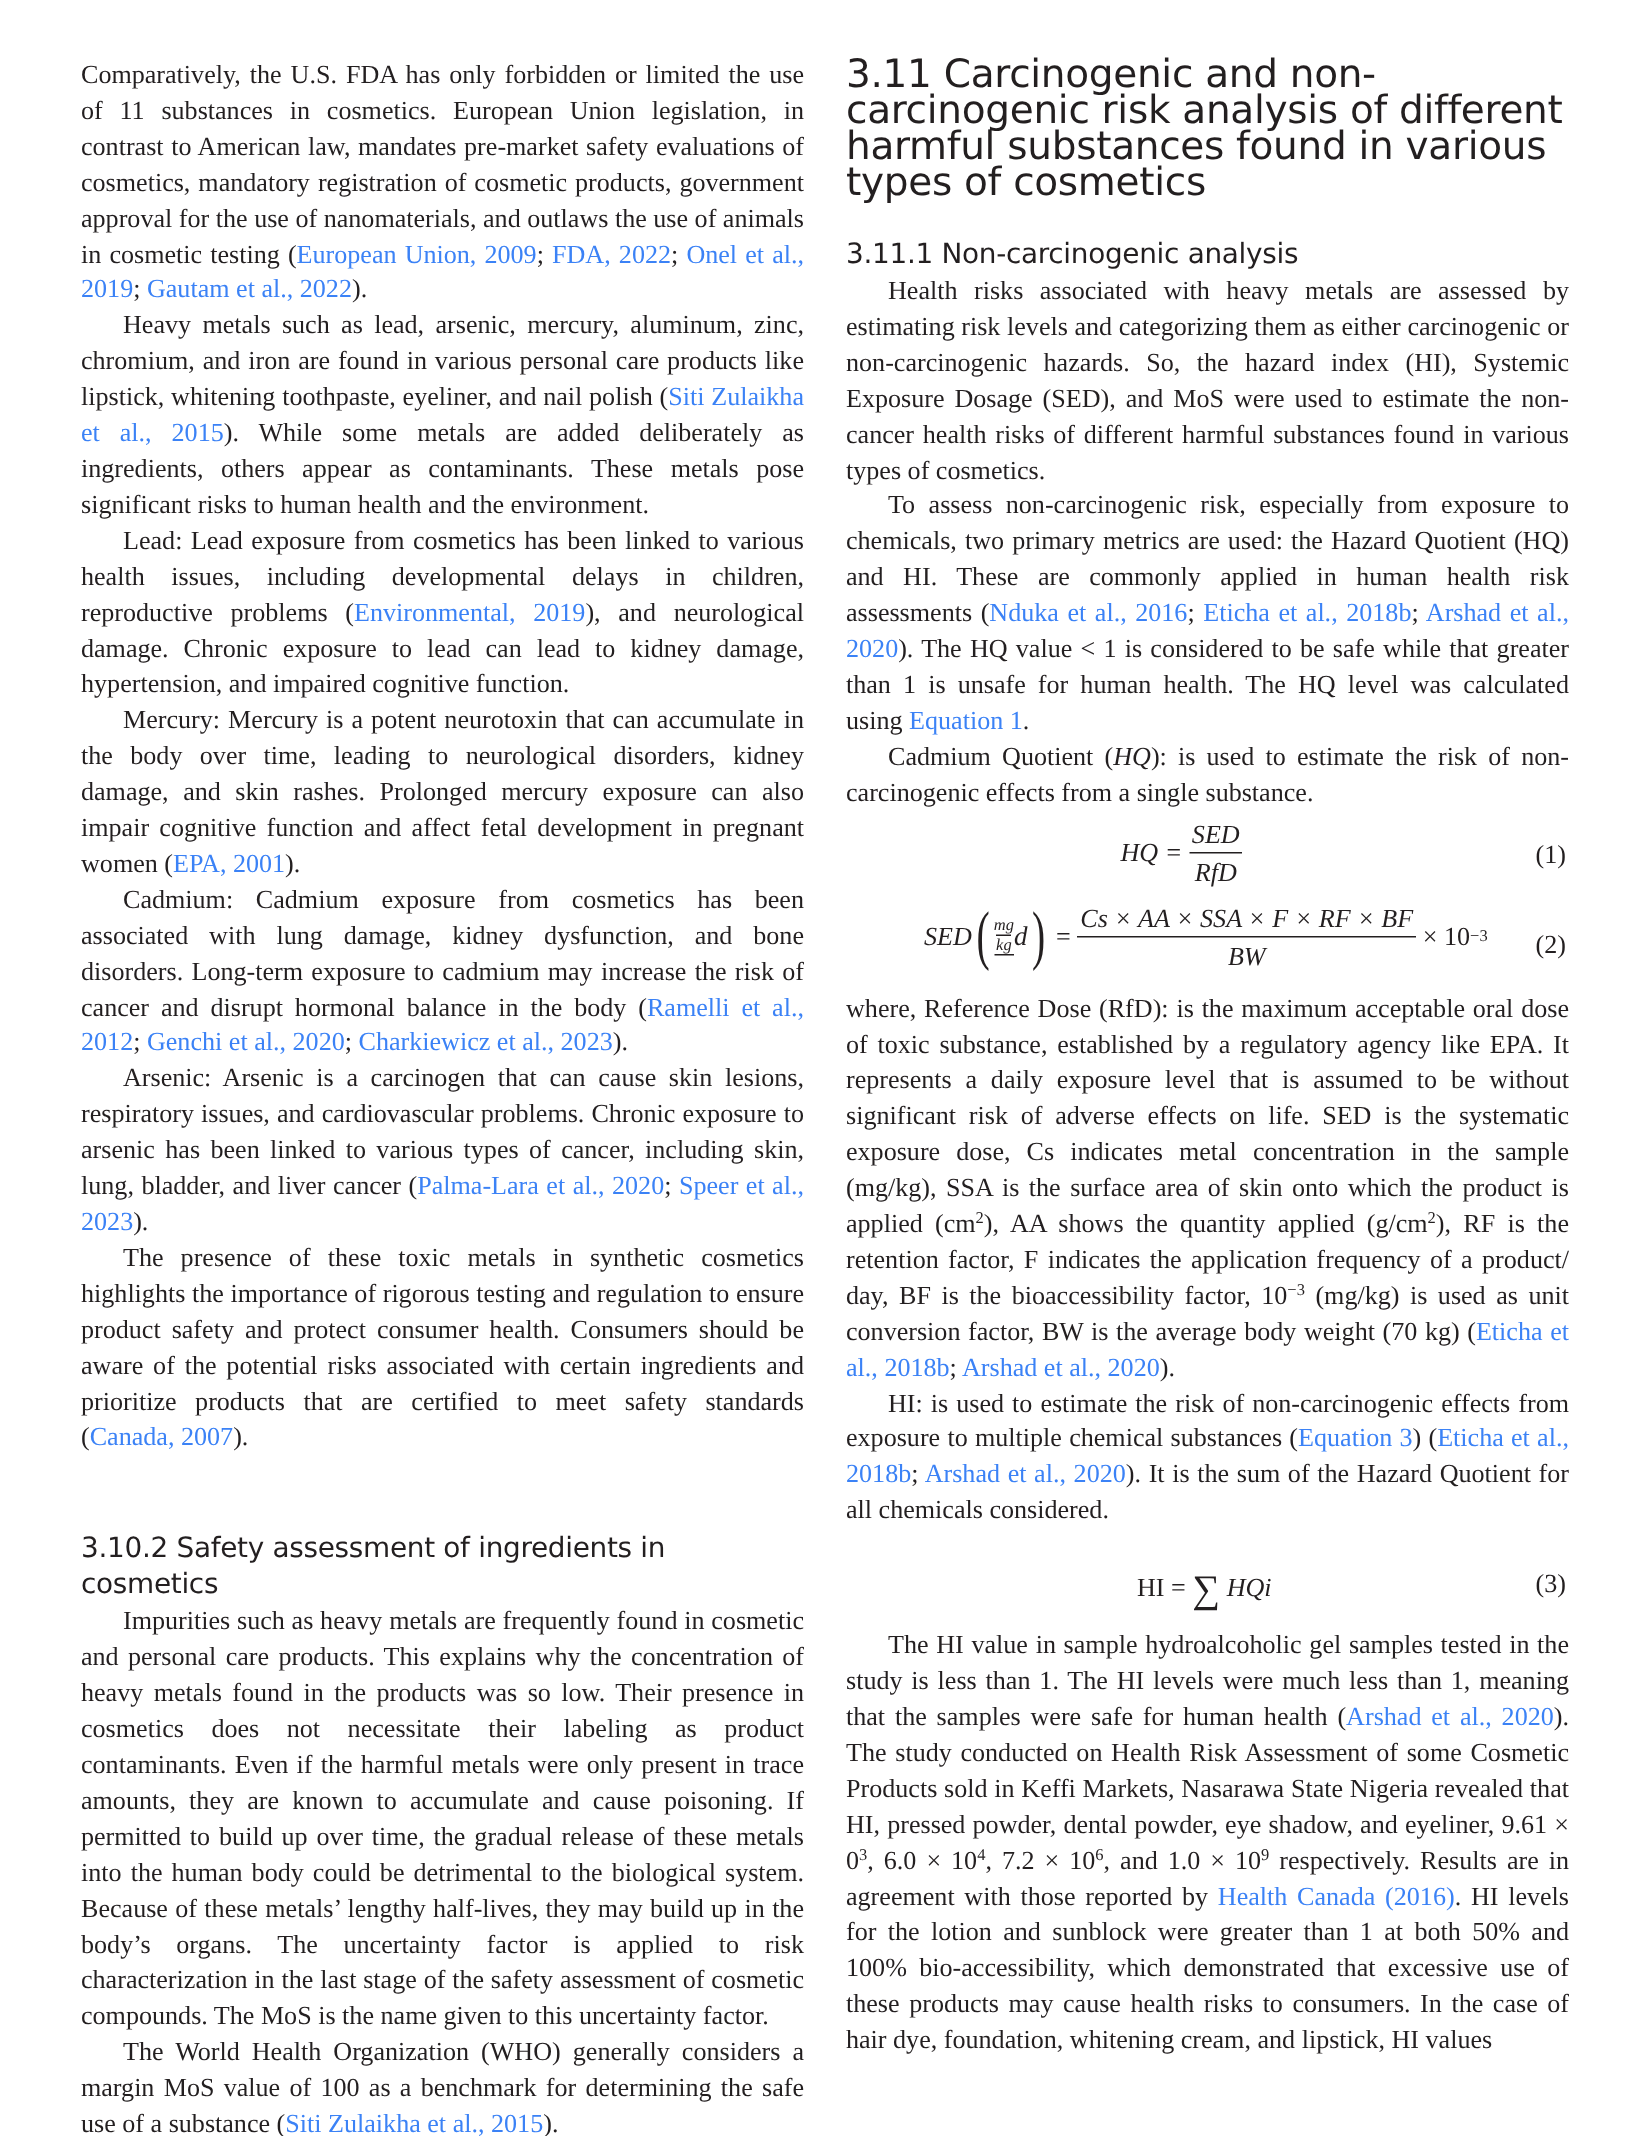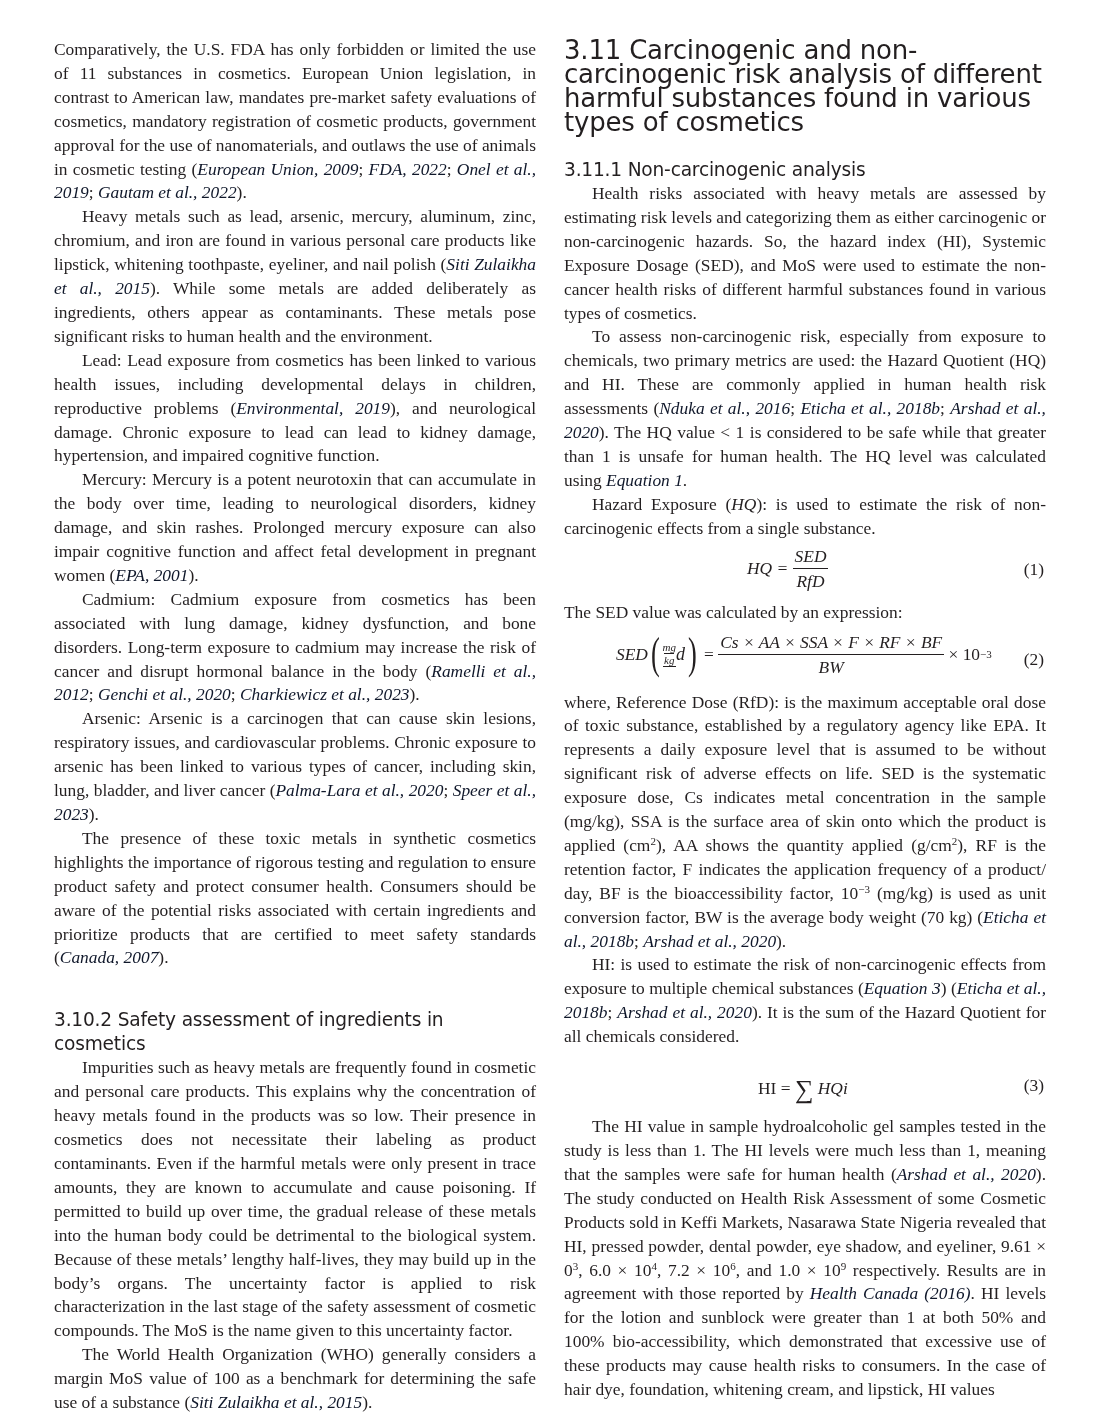--- a/index.html
+++ b/index.html
@@ -18,7 +18,7 @@
       hyphens: none;
     }
     .indent { text-indent: 28px; }
-    .cite-link { color: #0f172a; cursor: pointer; font-style: italic; }
+    .cite-link { color: #3b82f6; cursor: pointer; }
     h2, h3 {
       font-family: "DejaVu Sans", "Liberation Sans", sans-serif;
       font-weight: normal;

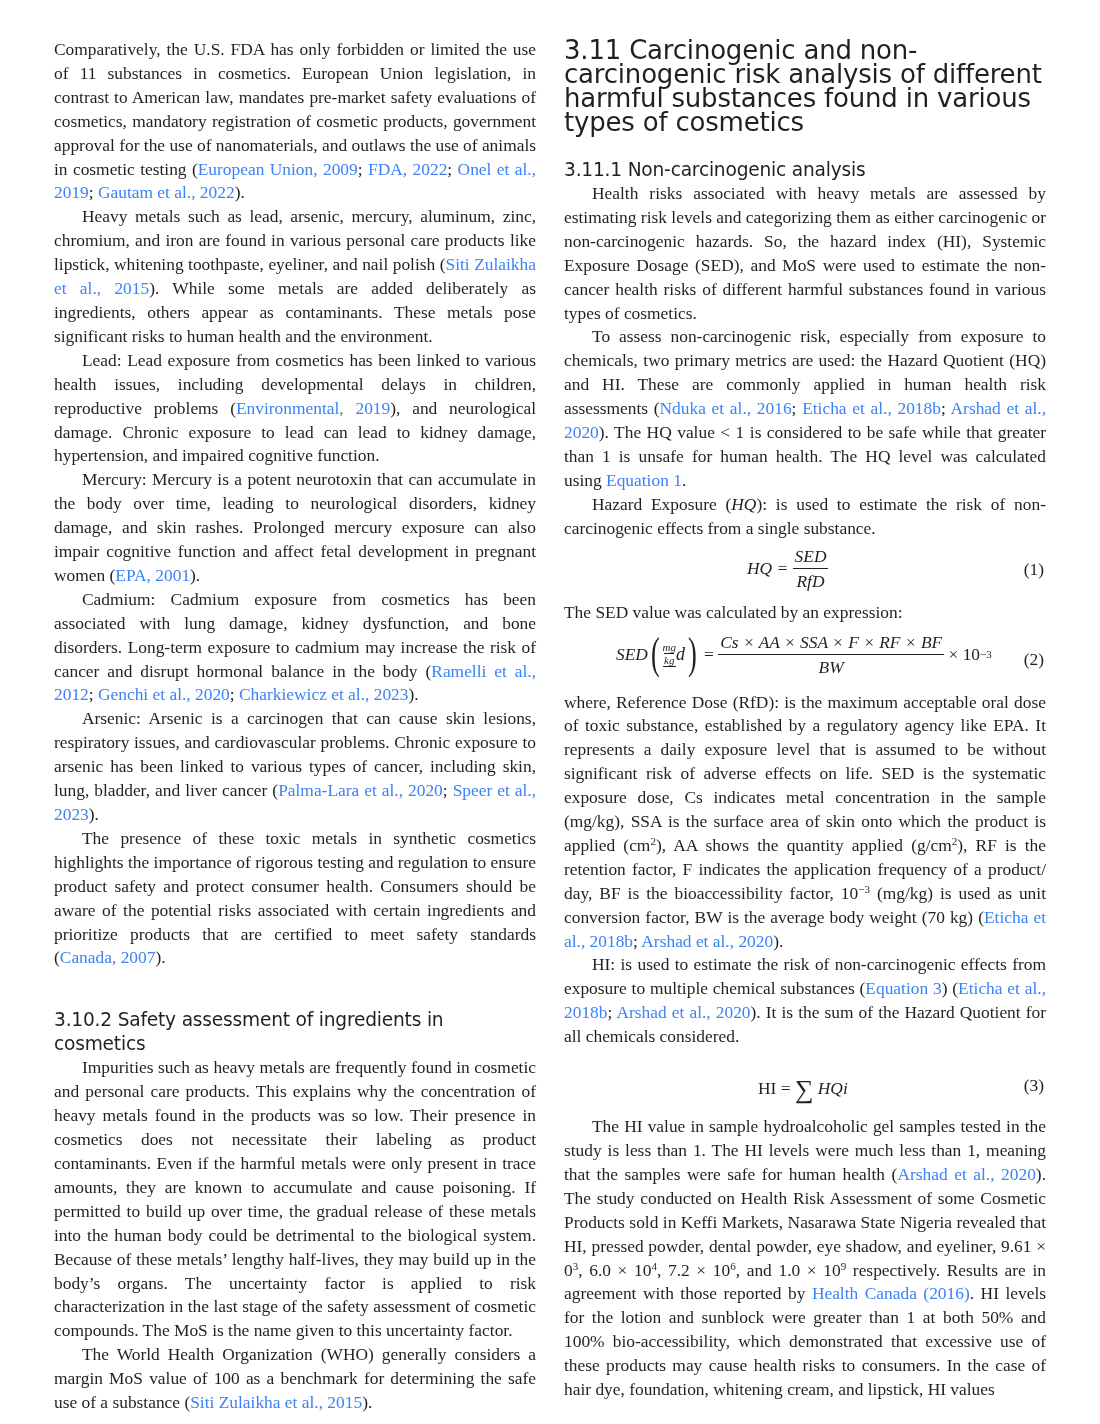--- a/index.html
+++ b/index.html
@@ -94,7 +94,7 @@
 
     <p class="indent"><span>To assess non-carcinogenic risk, especially from exposure to chemicals, two primary metrics are used: the Hazard Quotient (HQ) and HI. These are commonly applied in human health risk assessments (</span><a class="cite-link">Nduka et al., 2016</a><span>; </span><a class="cite-link">Eticha et al., 2018b</a><span>; </span><a class="cite-link">Arshad et al., 2020</a><span>). The HQ value &lt; 1 is considered to be safe while that greater than 1 is unsafe for human health. The HQ level was calculated using </span><a class="cite-link">Equation 1</a><span>.</span></p>
 
-    <p class="indent"><span>Hazard Exposure (</span><span class="it">HQ</span><span>): is used to estimate the risk of non-carcinogenic effects from a single substance.</span></p>
+    <p class="indent"><span>Cadmium Quotient (</span><span class="it">HQ</span><span>): is used to estimate the risk of non-carcinogenic effects from a single substance.</span></p>
 
     <div class="eq eq1">
       <div class="body">

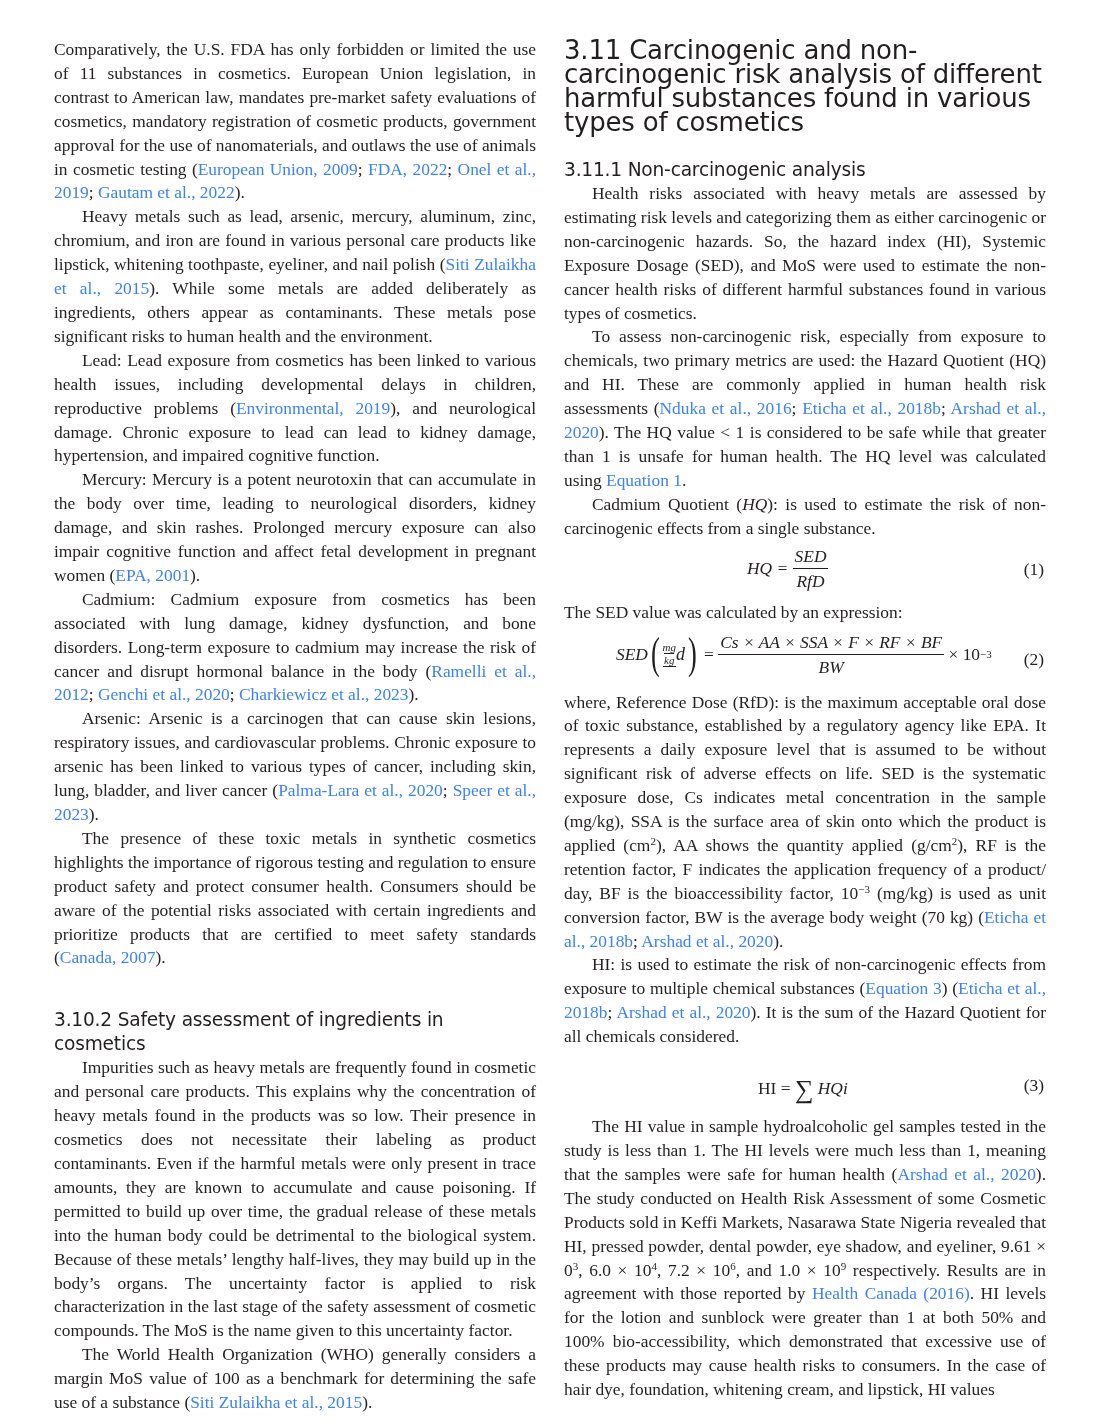--- a/index.html
+++ b/index.html
@@ -107,7 +107,6 @@
       <span class="eq-num">(1)</span>
     </div>
 
-    <p class="gap-eq">The SED value was calculated by an expression:</p>
 
     <div class="eq eq2">
       <div class="body">

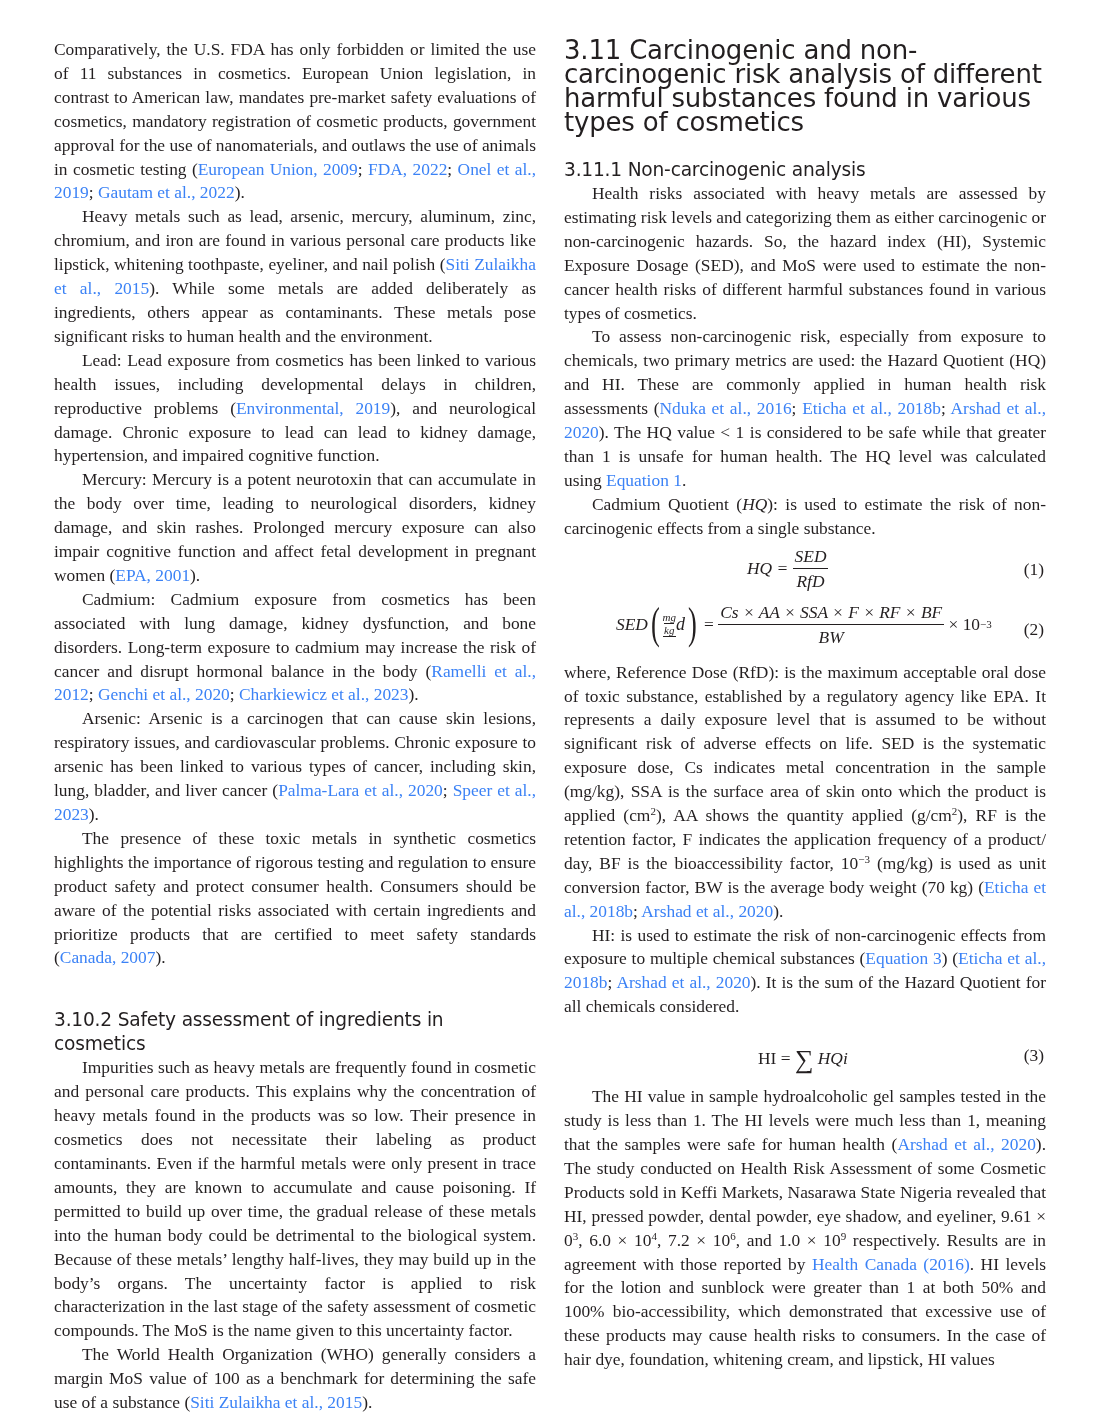--- a/index.html
+++ b/index.html
@@ -27,7 +27,7 @@
     }
     h2 { font-size: 26px; line-height: 24px; letter-spacing: -0.2px; }
     h3 { font-size: 18.6px; line-height: 24px; letter-spacing: -0.2px; }
-    .sec-312 { margin-top: 38px; }
+    .sec-312 { margin-top: 51px; }
     .sec-3111 { margin-top: 24px; }
     .eq {
       position: relative;

